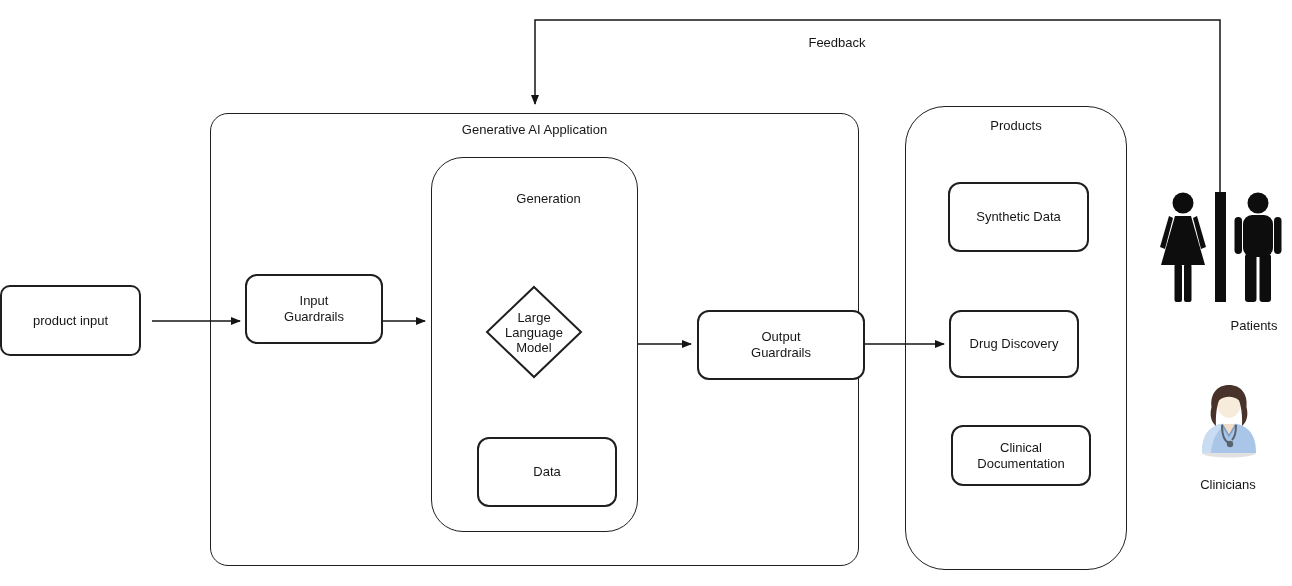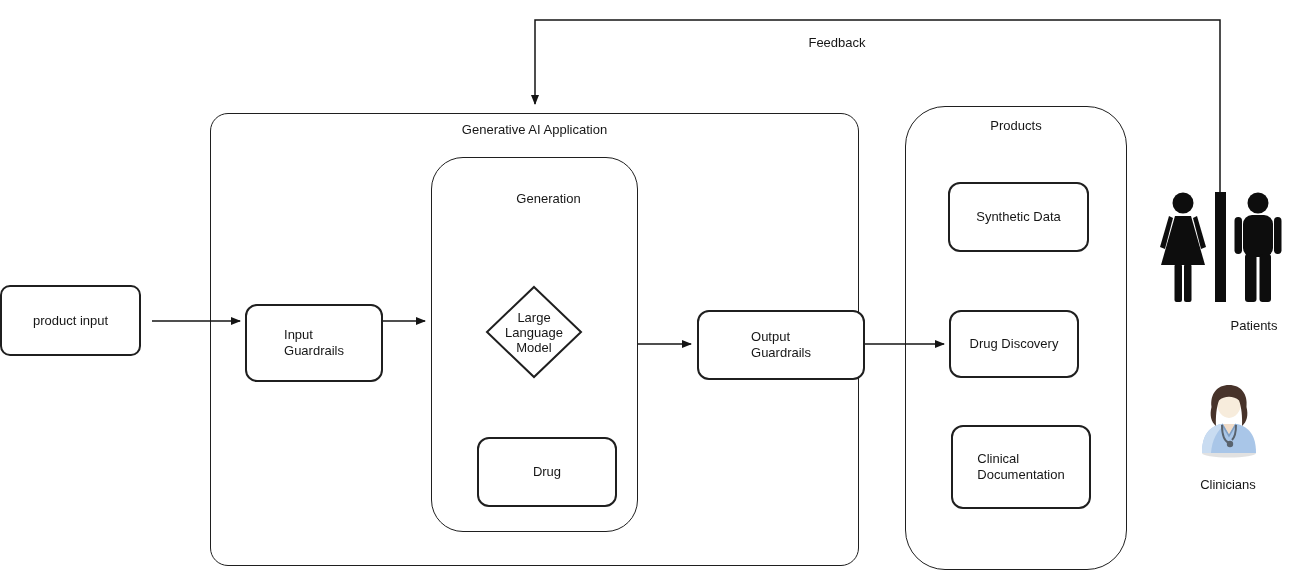--- a/index.html
+++ b/index.html
@@ -33,7 +33,7 @@
     display:flex;
     align-items:center;
     justify-content:center;
-    text-align:left;
+    text-align:center;
     font-size:13px;
     line-height:16px;
     white-space:pre-line;

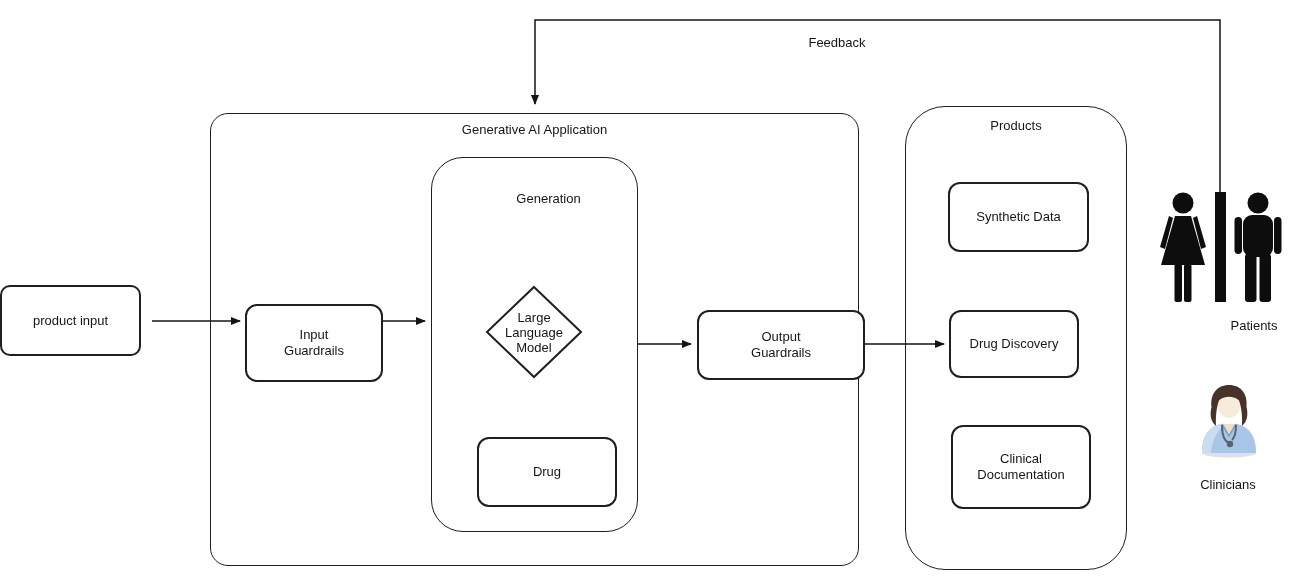--- a/index.html
+++ b/index.html
@@ -130,7 +130,7 @@
 
   <div class="node" style="left:0;top:285px;width:141px;height:71px;border-radius:10px;">product input</div>
 
-  <div class="node" style="left:245px;top:304px;width:138px;height:78px;">Input
+  <div class="node" style="left:245px;top:274px;width:138px;height:70px;">Input
 Guardrails</div>
 
   <div class="llm-label">Large

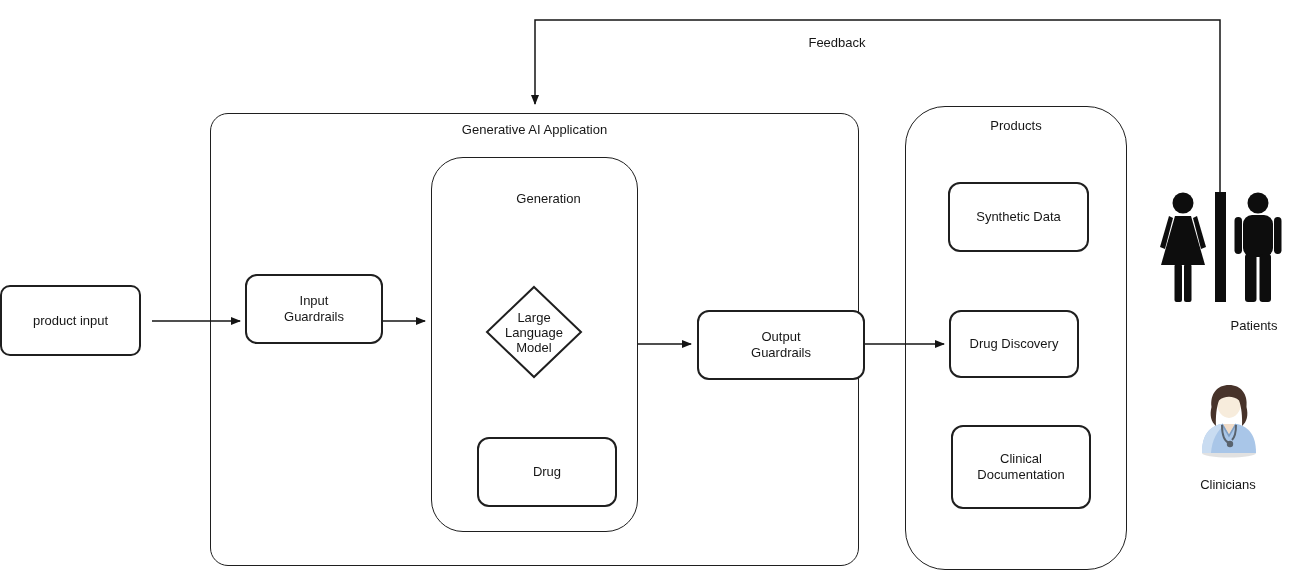--- a/index.html
+++ b/index.html
@@ -146,7 +146,7 @@
 
   <div class="node" style="left:949px;top:310px;width:130px;height:68px;">Drug Discovery</div>
 
-  <div class="node" style="left:951px;top:425px;width:140px;height:84px;">Clinical
+  <div class="node" style="left:951px;top:425px;width:140px;height:61px;">Clinical
 Documentation</div>
 
   <div class="floating-label" style="left:777px;top:27px;width:120px;">Feedback</div>

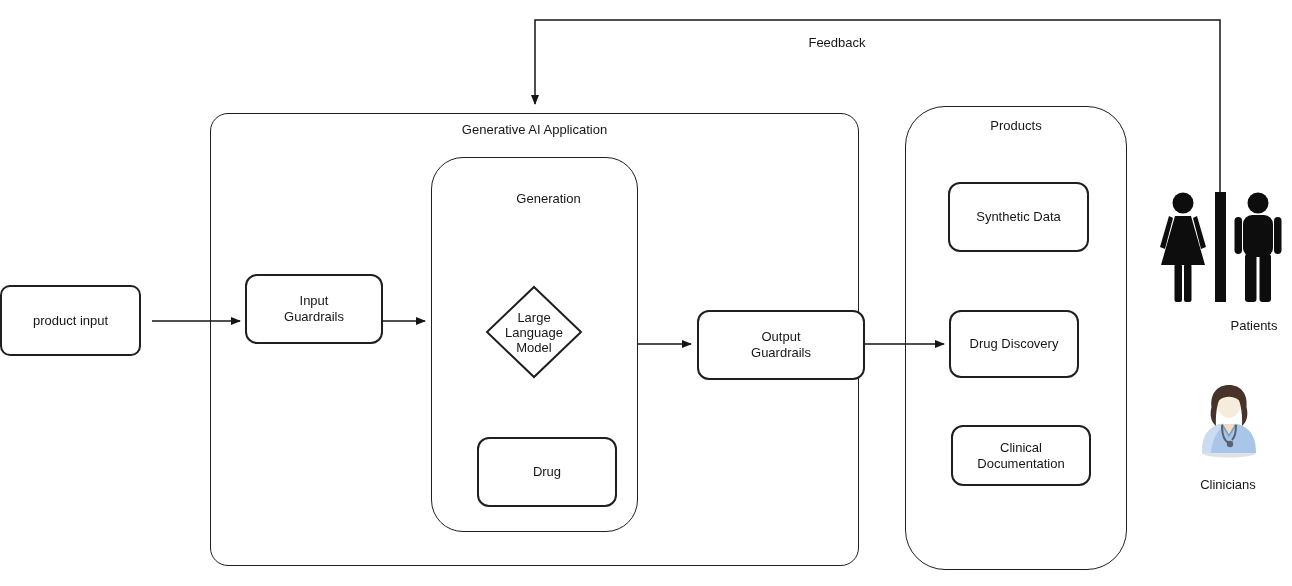--- a/index.html
+++ b/index.html
@@ -137,7 +137,7 @@
 Language
 Model</div>
 
-  <div class="node" style="left:477px;top:437px;width:140px;height:70px;">Drug</div>
+  <div class="node" style="left:477px;top:437px;width:140px;height:70px;">Data</div>
 
   <div class="node" style="left:697px;top:310px;width:168px;height:70px;">Output
 Guardrails</div>

